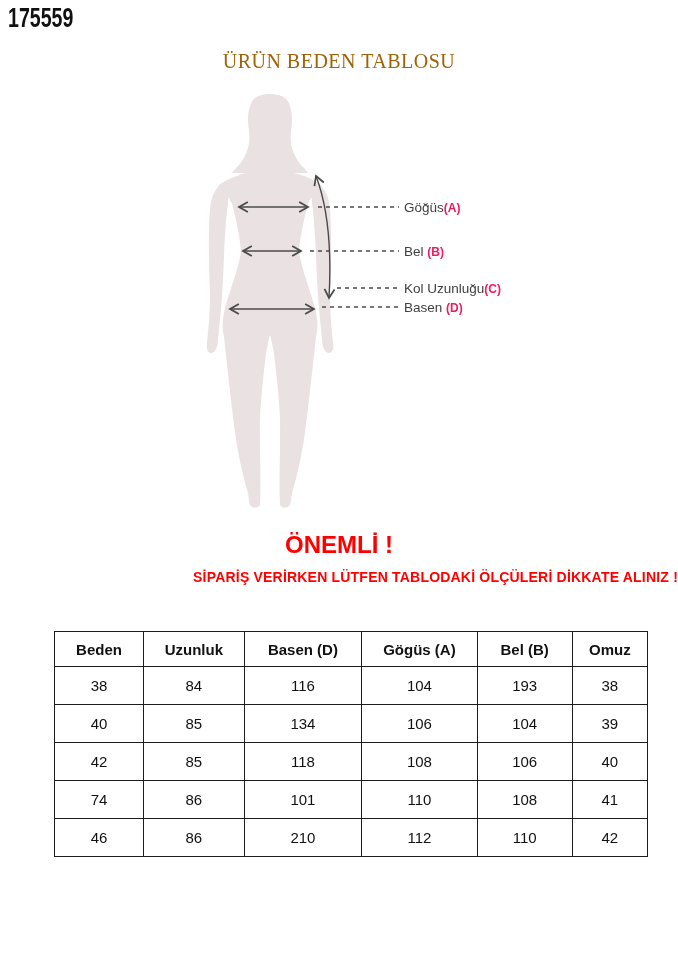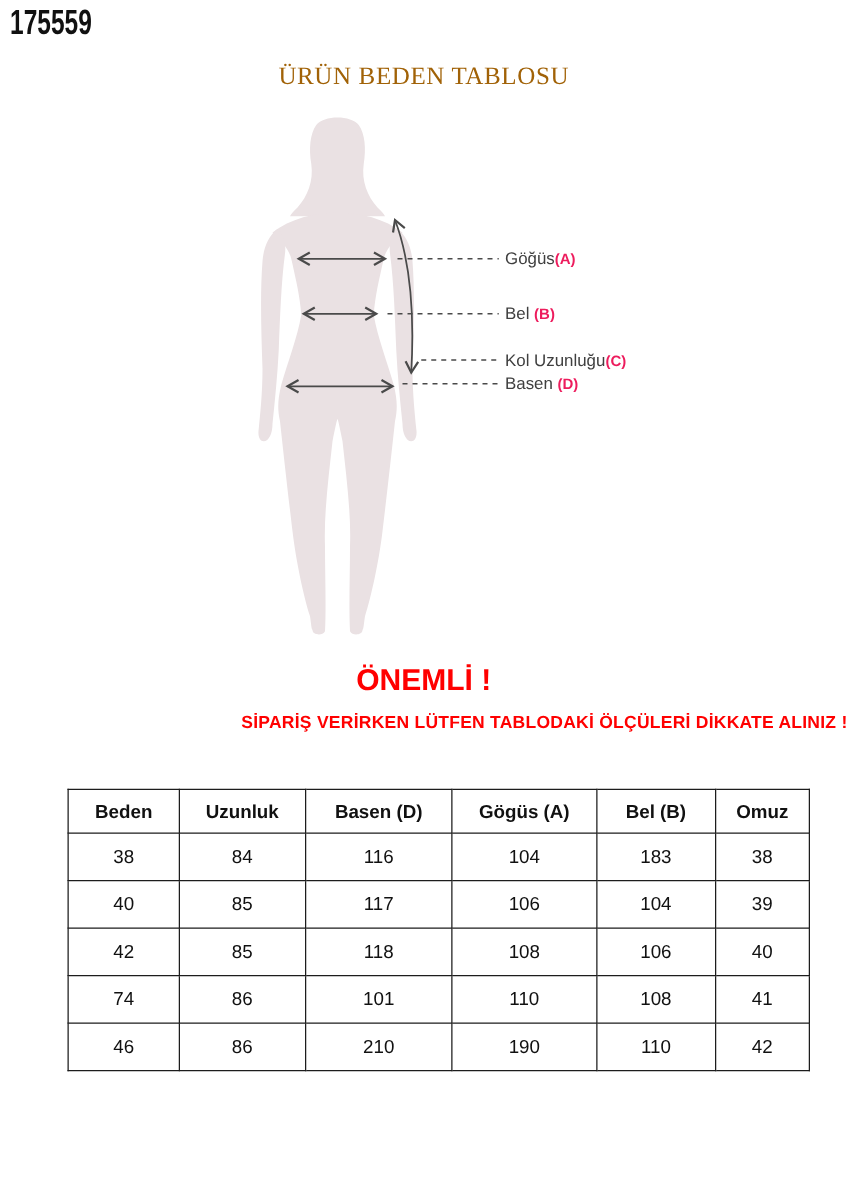--- a/index.html
+++ b/index.html
@@ -156,7 +156,7 @@
           <td>84</td>
           <td>116</td>
           <td>104</td>
-          <td>183</td>
+          <td>193</td>
           <td>38</td>
         </tr>
         <tr>

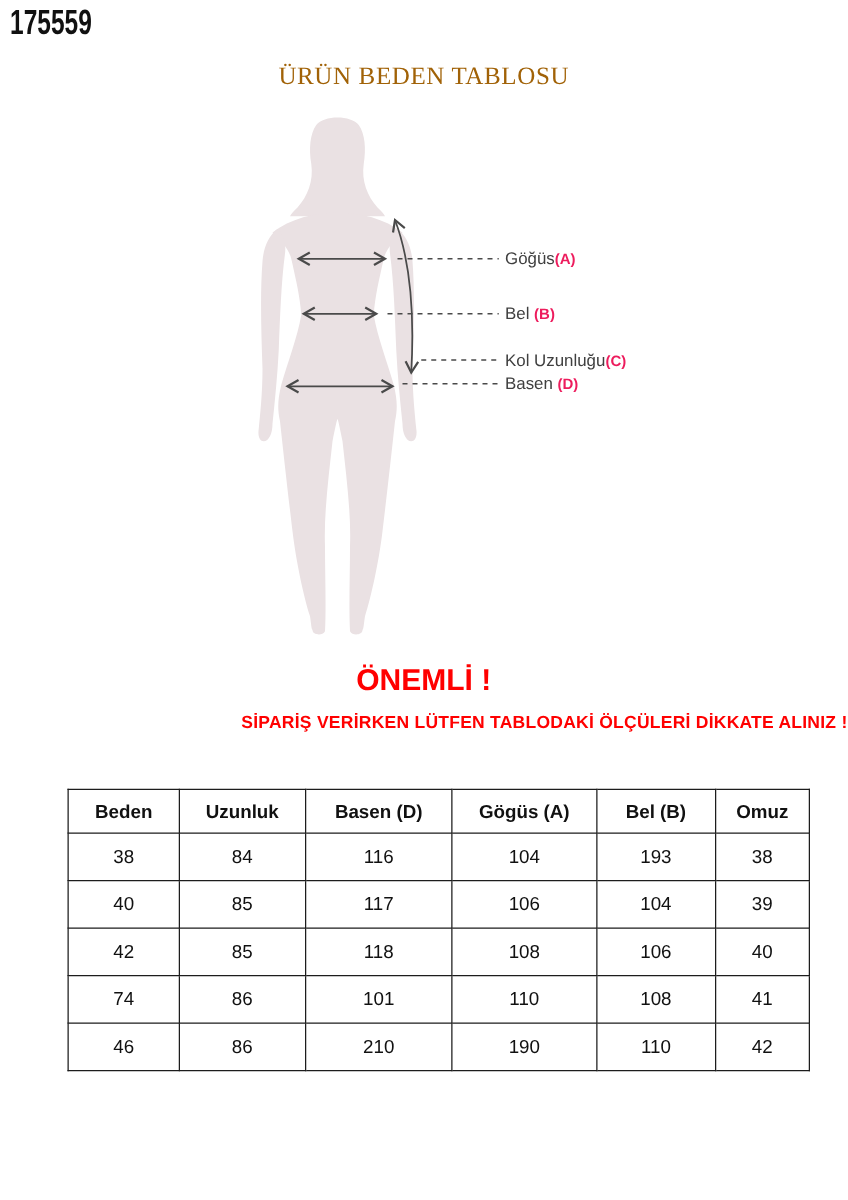--- a/index.html
+++ b/index.html
@@ -162,7 +162,7 @@
         <tr>
           <td>40</td>
           <td>85</td>
-          <td>117</td>
+          <td>134</td>
           <td>106</td>
           <td>104</td>
           <td>39</td>

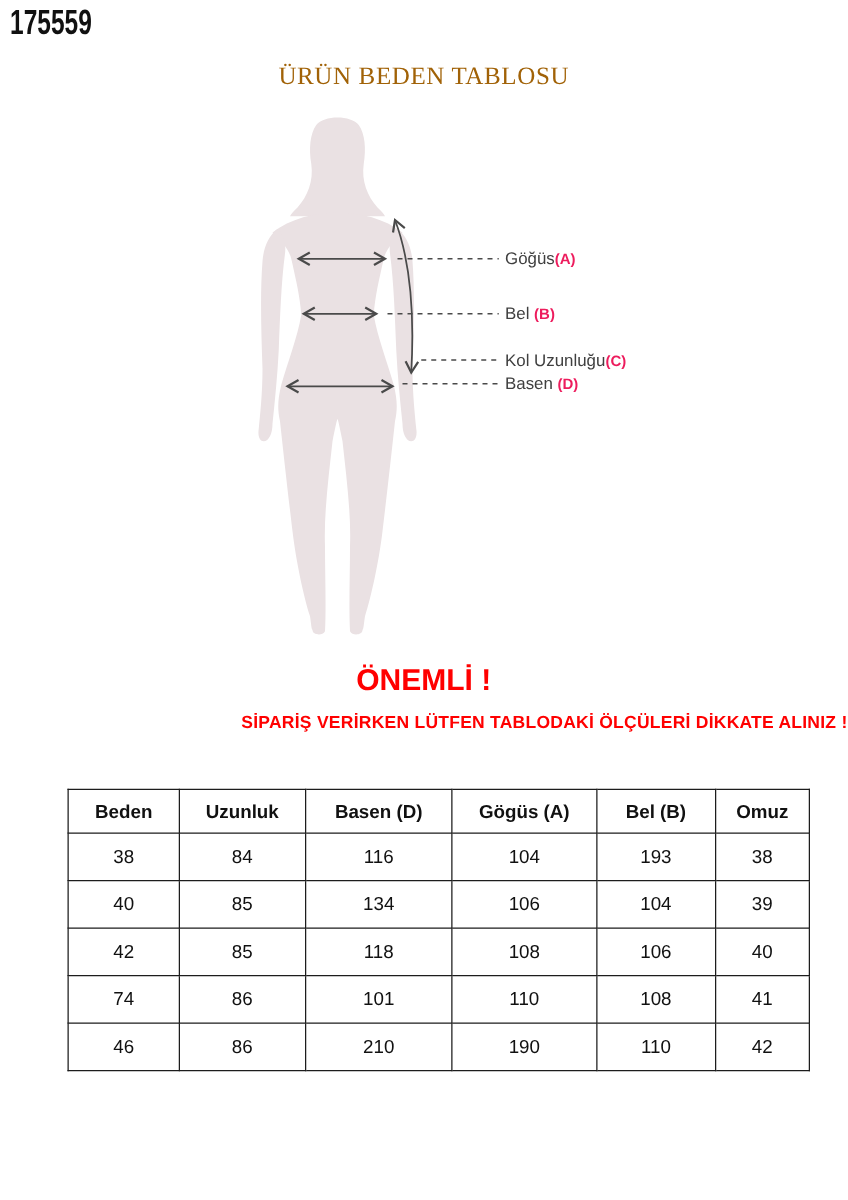--- a/index.html
+++ b/index.html
@@ -187,7 +187,7 @@
           <td>46</td>
           <td>86</td>
           <td>210</td>
-          <td>190</td>
+          <td>112</td>
           <td>110</td>
           <td>42</td>
         </tr>

